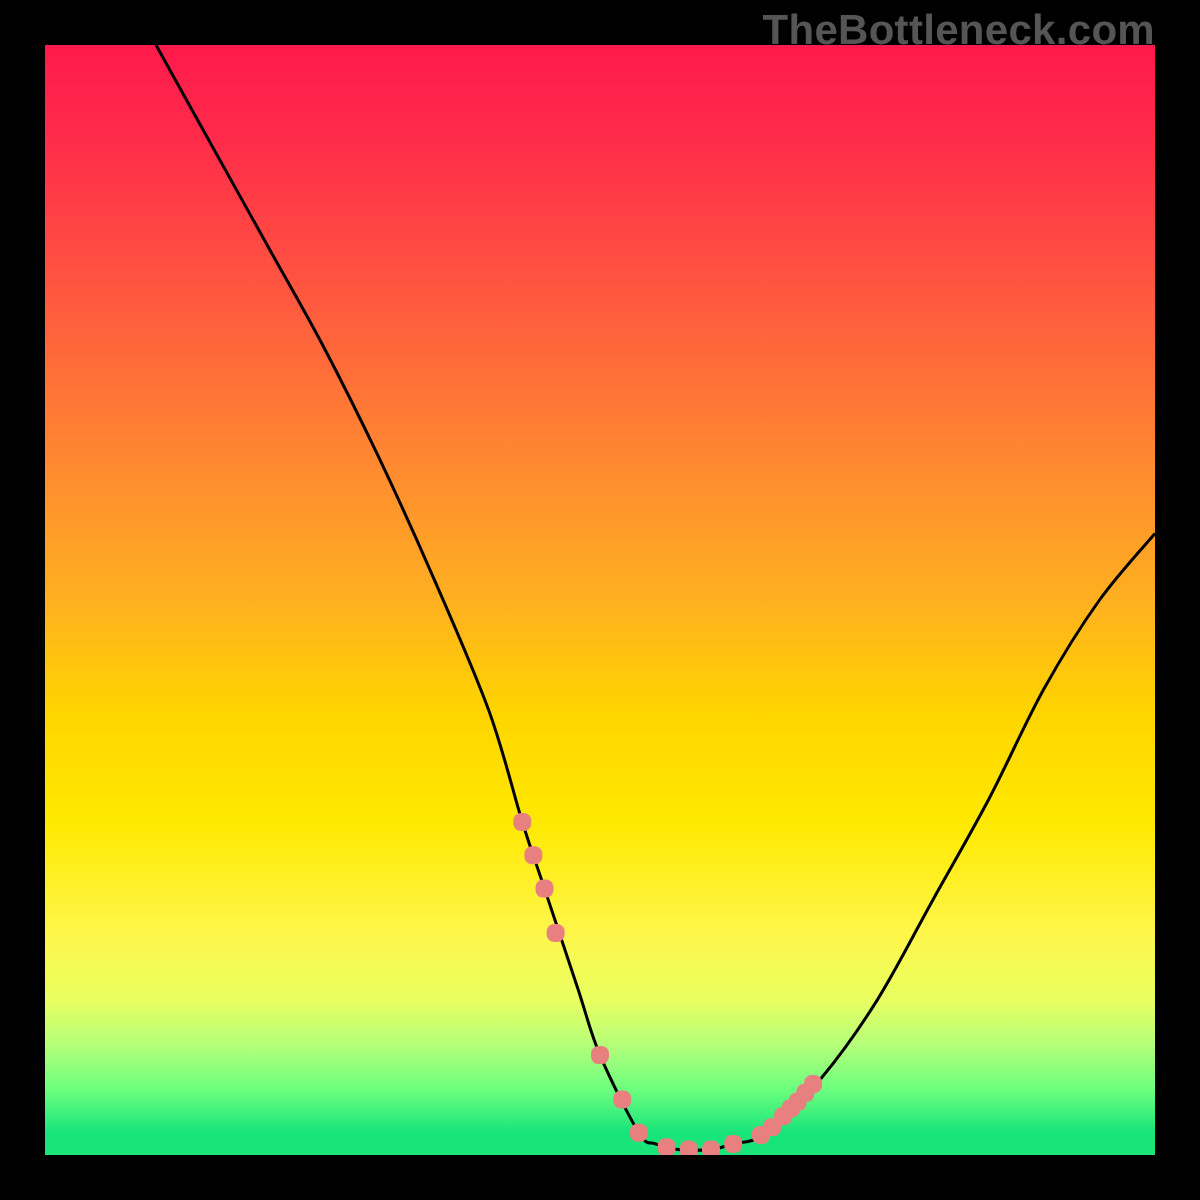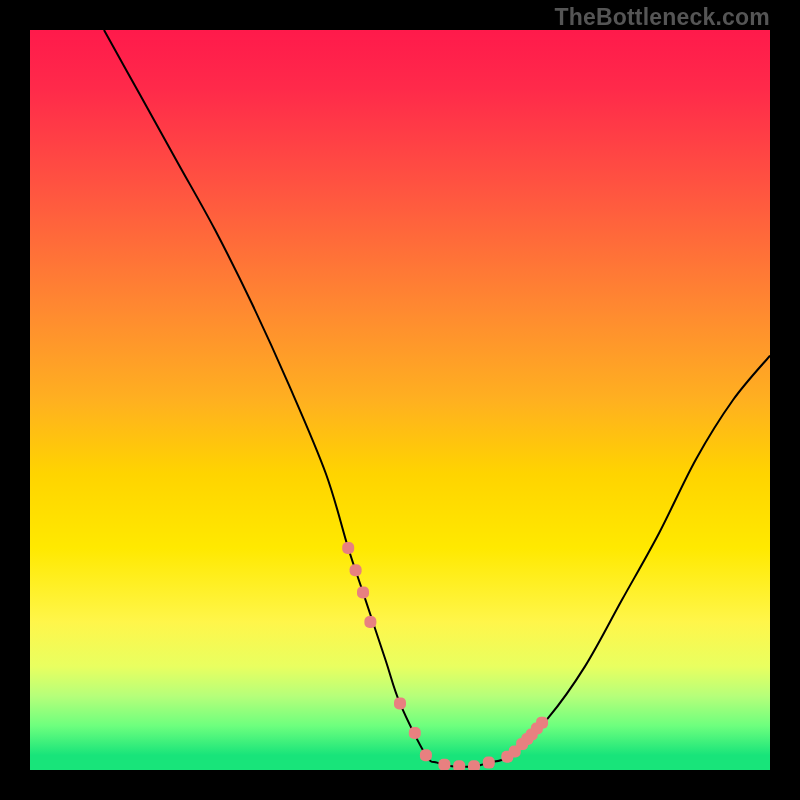--- a/index.html
+++ b/index.html
@@ -63,7 +63,7 @@
     position: absolute;
     top: 4px;
     right: 30px;
-    font-size: 23px;
+    font-size: 28px;
     font-weight: bold;
     color: #555;
     letter-spacing: 0.2px;

